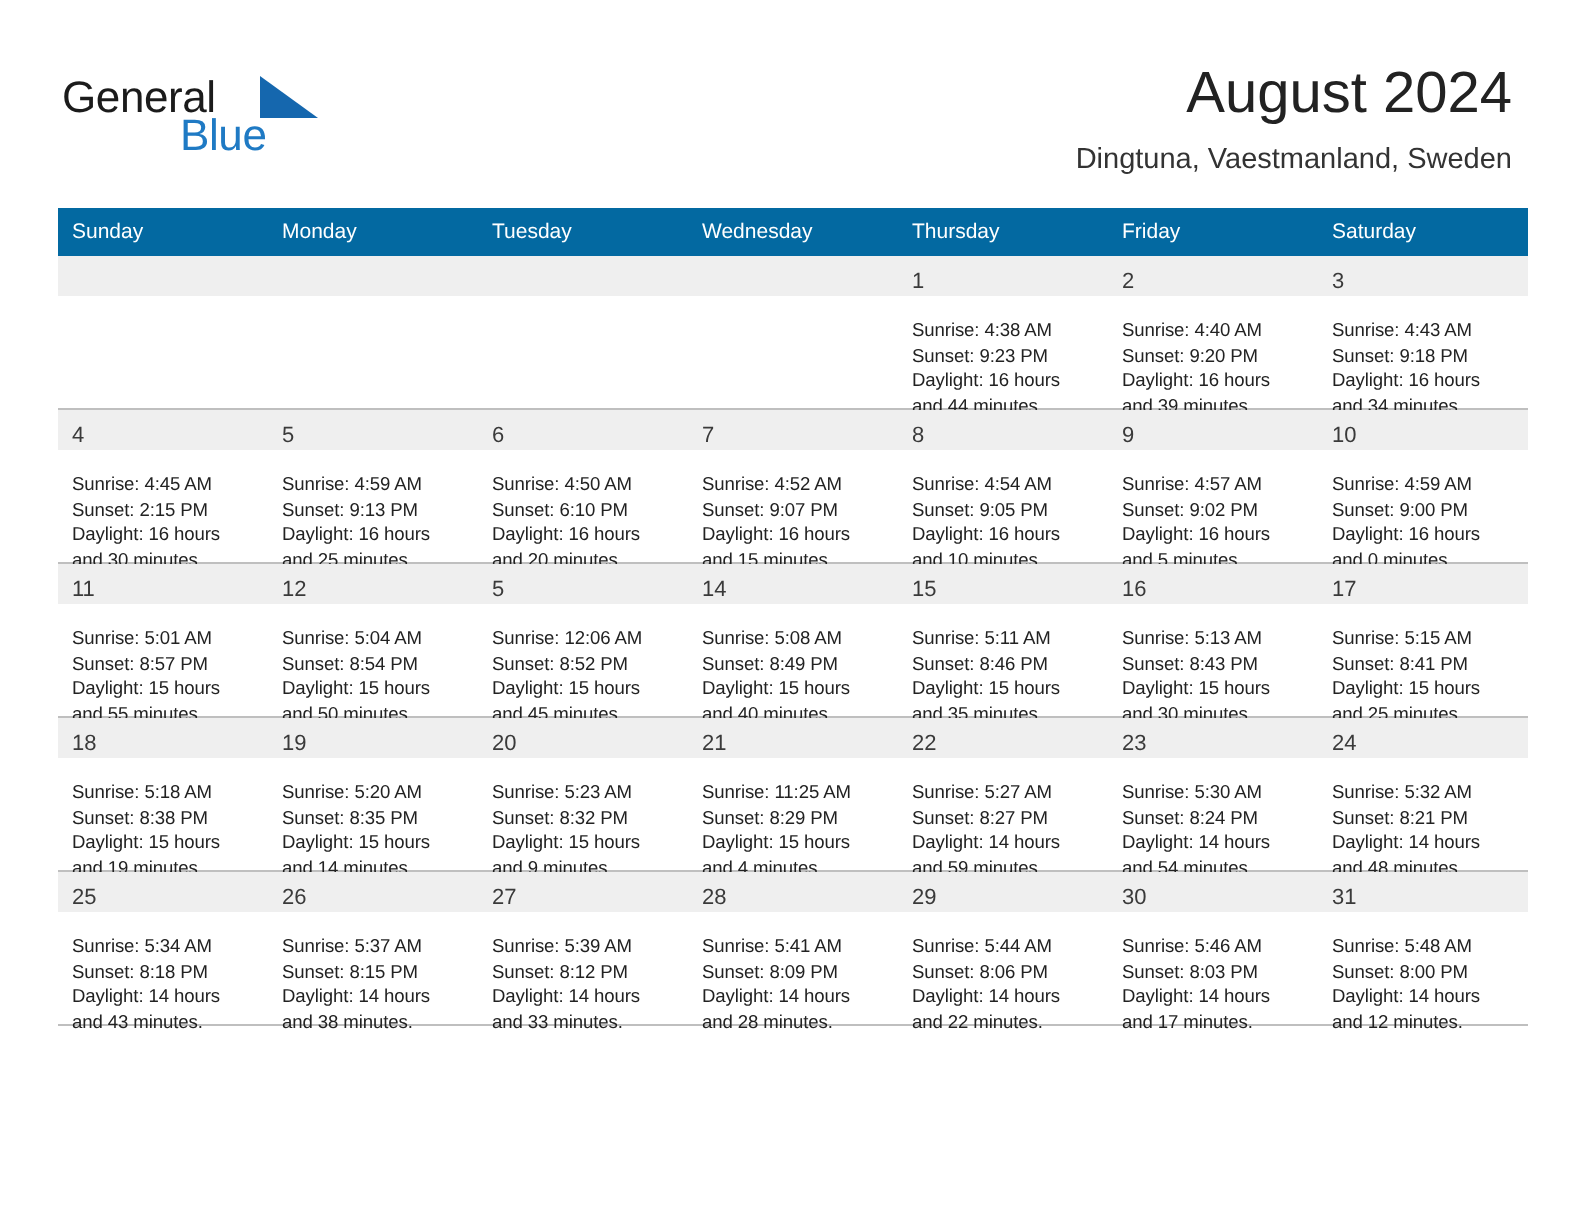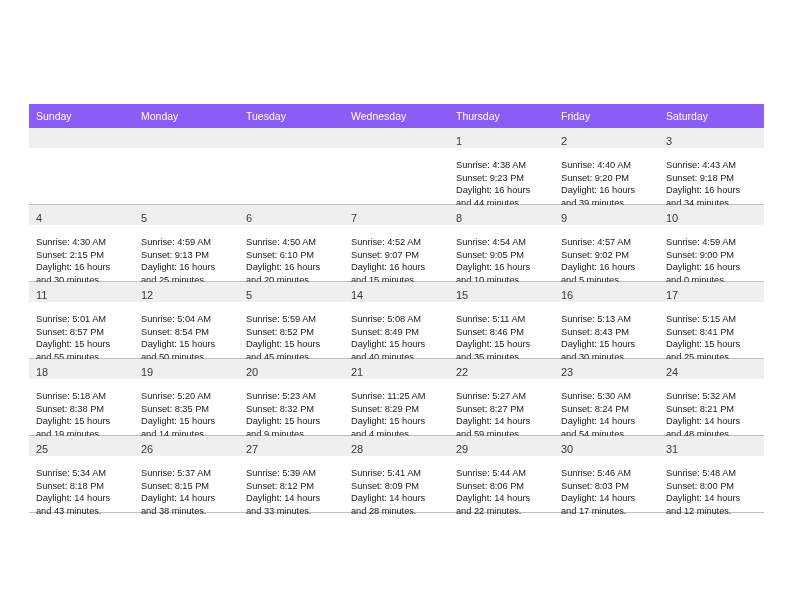--- a/index.html
+++ b/index.html
@@ -149,6 +149,18 @@
 
 <div class="page">
 
+  <div class="header">
+    <div class="logo">
+      <span class="logo-general">General</span>
+      <span class="logo-triangle"></span>
+      <span class="logo-blue">Blue</span>
+    </div>
+
+    <div class="title-block">
+      <div class="cal-title">August 2024</div>
+      <div class="cal-subtitle">Dingtuna, Vaestmanland, Sweden</div>
+    </div>
+  </div>
 
   <table class="calendar">
     <thead>

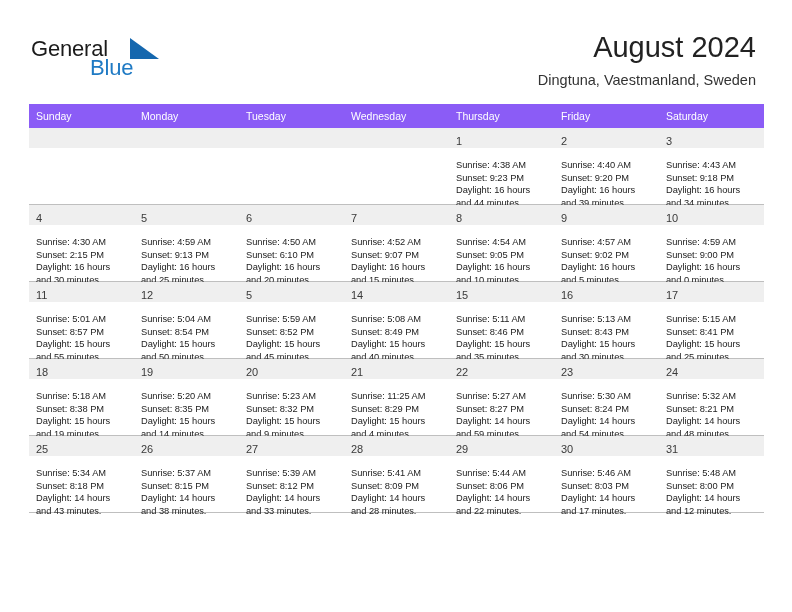--- a/index.html
+++ b/index.html
@@ -95,7 +95,7 @@
     table-layout: fixed;
   }
   .calendar th {
-    background: #8b5cf6;
+    background: #0369a1;
     color: #ffffff;
     font-size: 10.5px;
     font-weight: normal;

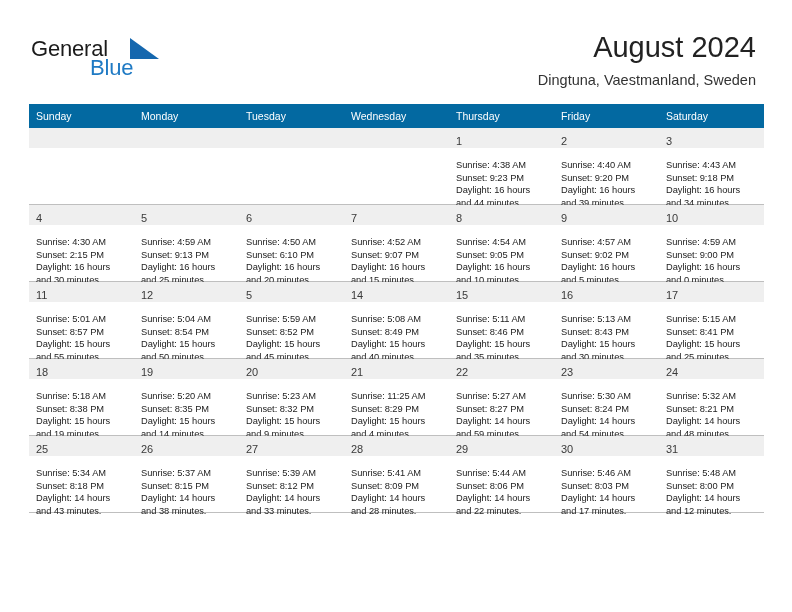--- a/index.html
+++ b/index.html
@@ -235,7 +235,7 @@
             <div class="cell-inner">
               <div class="daynum-band"><span class="daynum">4</span></div>
               <div class="info">
-                <div>Sunrise: 4:30 AM</div>
+                <div>Sunrise: 4:45 AM</div>
                 <div>Sunset: 2:15 PM</div>
                 <div>Daylight: 16 hours</div>
                 <div>and 30 minutes.</div>

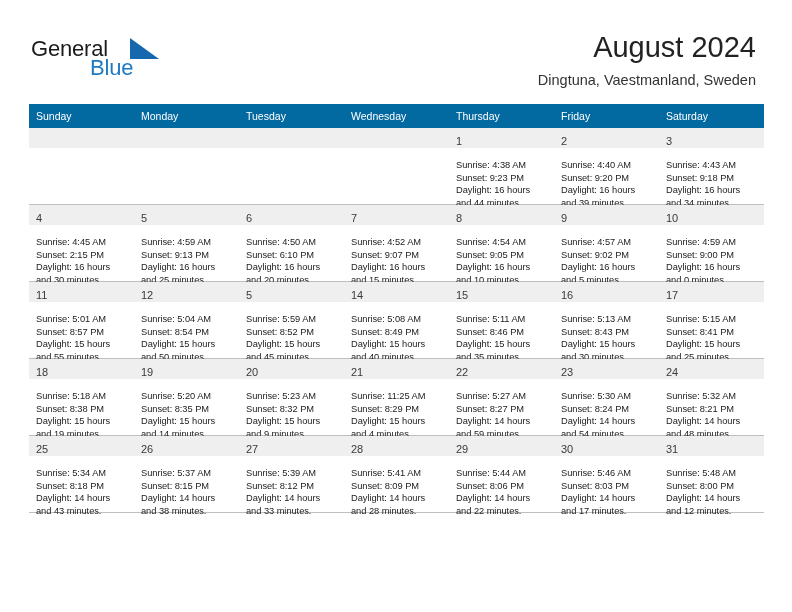--- a/index.html
+++ b/index.html
@@ -336,7 +336,7 @@
             <div class="cell-inner">
               <div class="daynum-band"><span class="daynum">5</span></div>
               <div class="info">
-                <div>Sunrise: 5:59 AM</div>
+                <div>Sunrise: 12:06 AM</div>
                 <div>Sunset: 8:52 PM</div>
                 <div>Daylight: 15 hours</div>
                 <div>and 45 minutes.</div>

